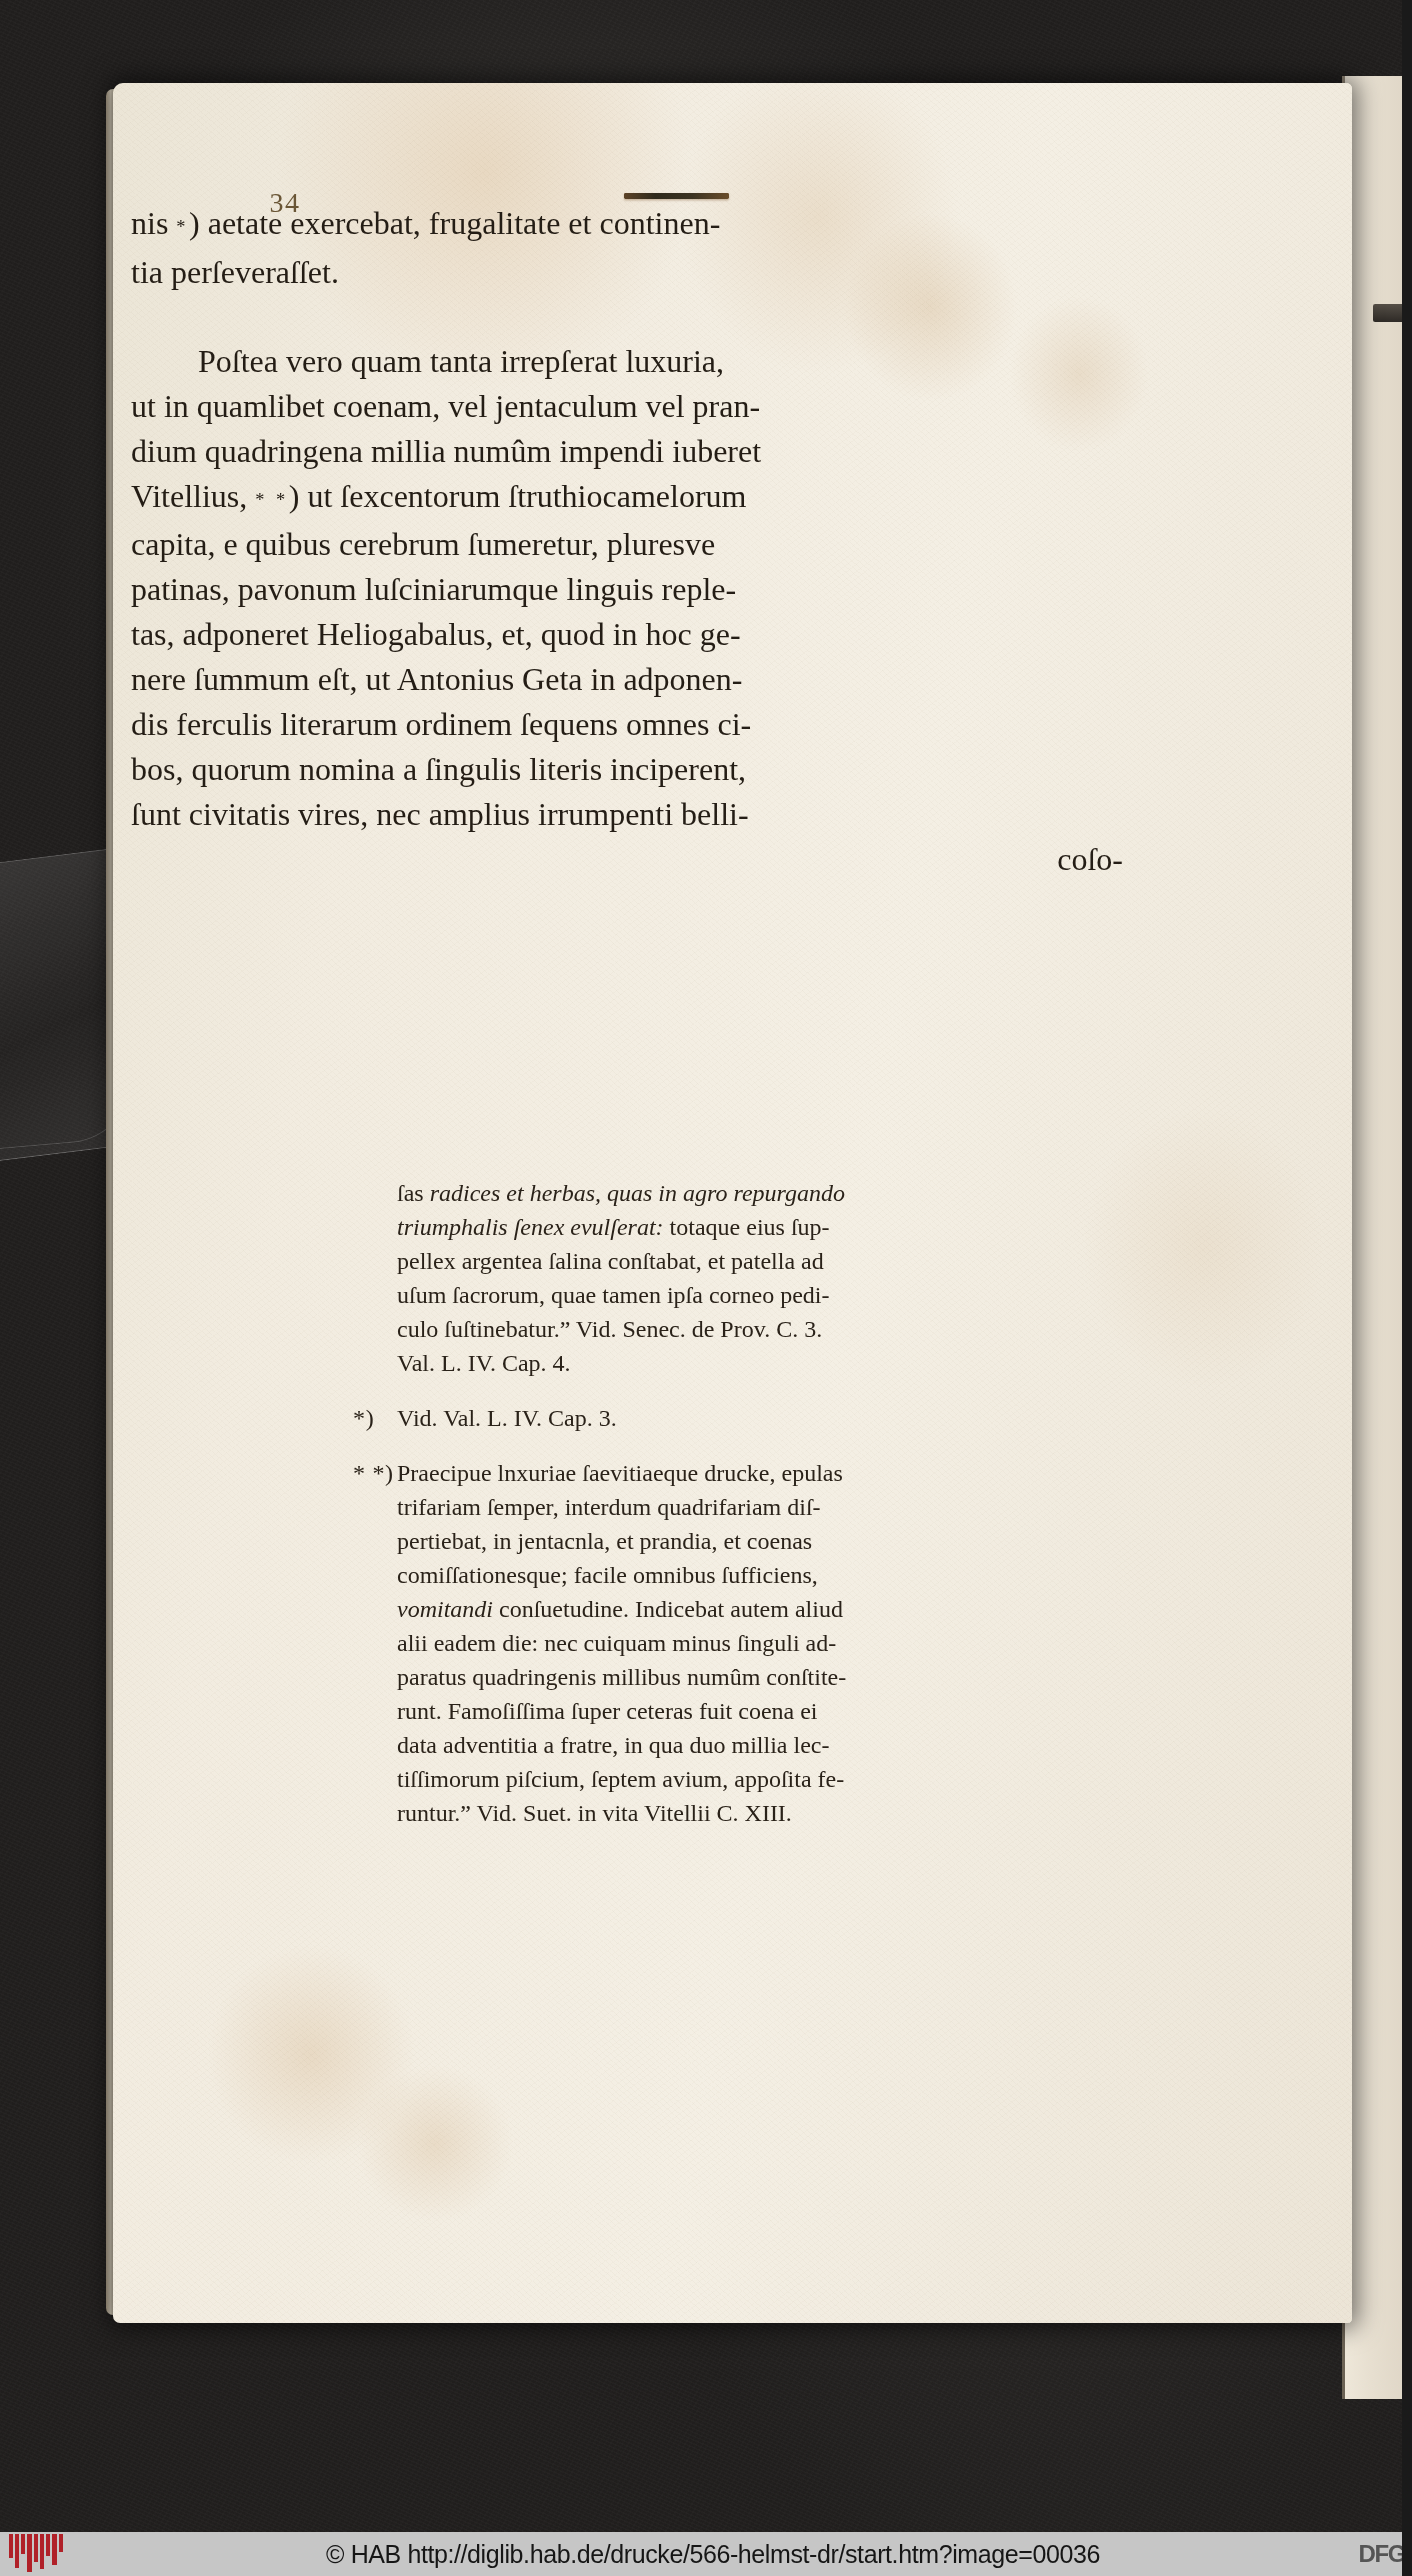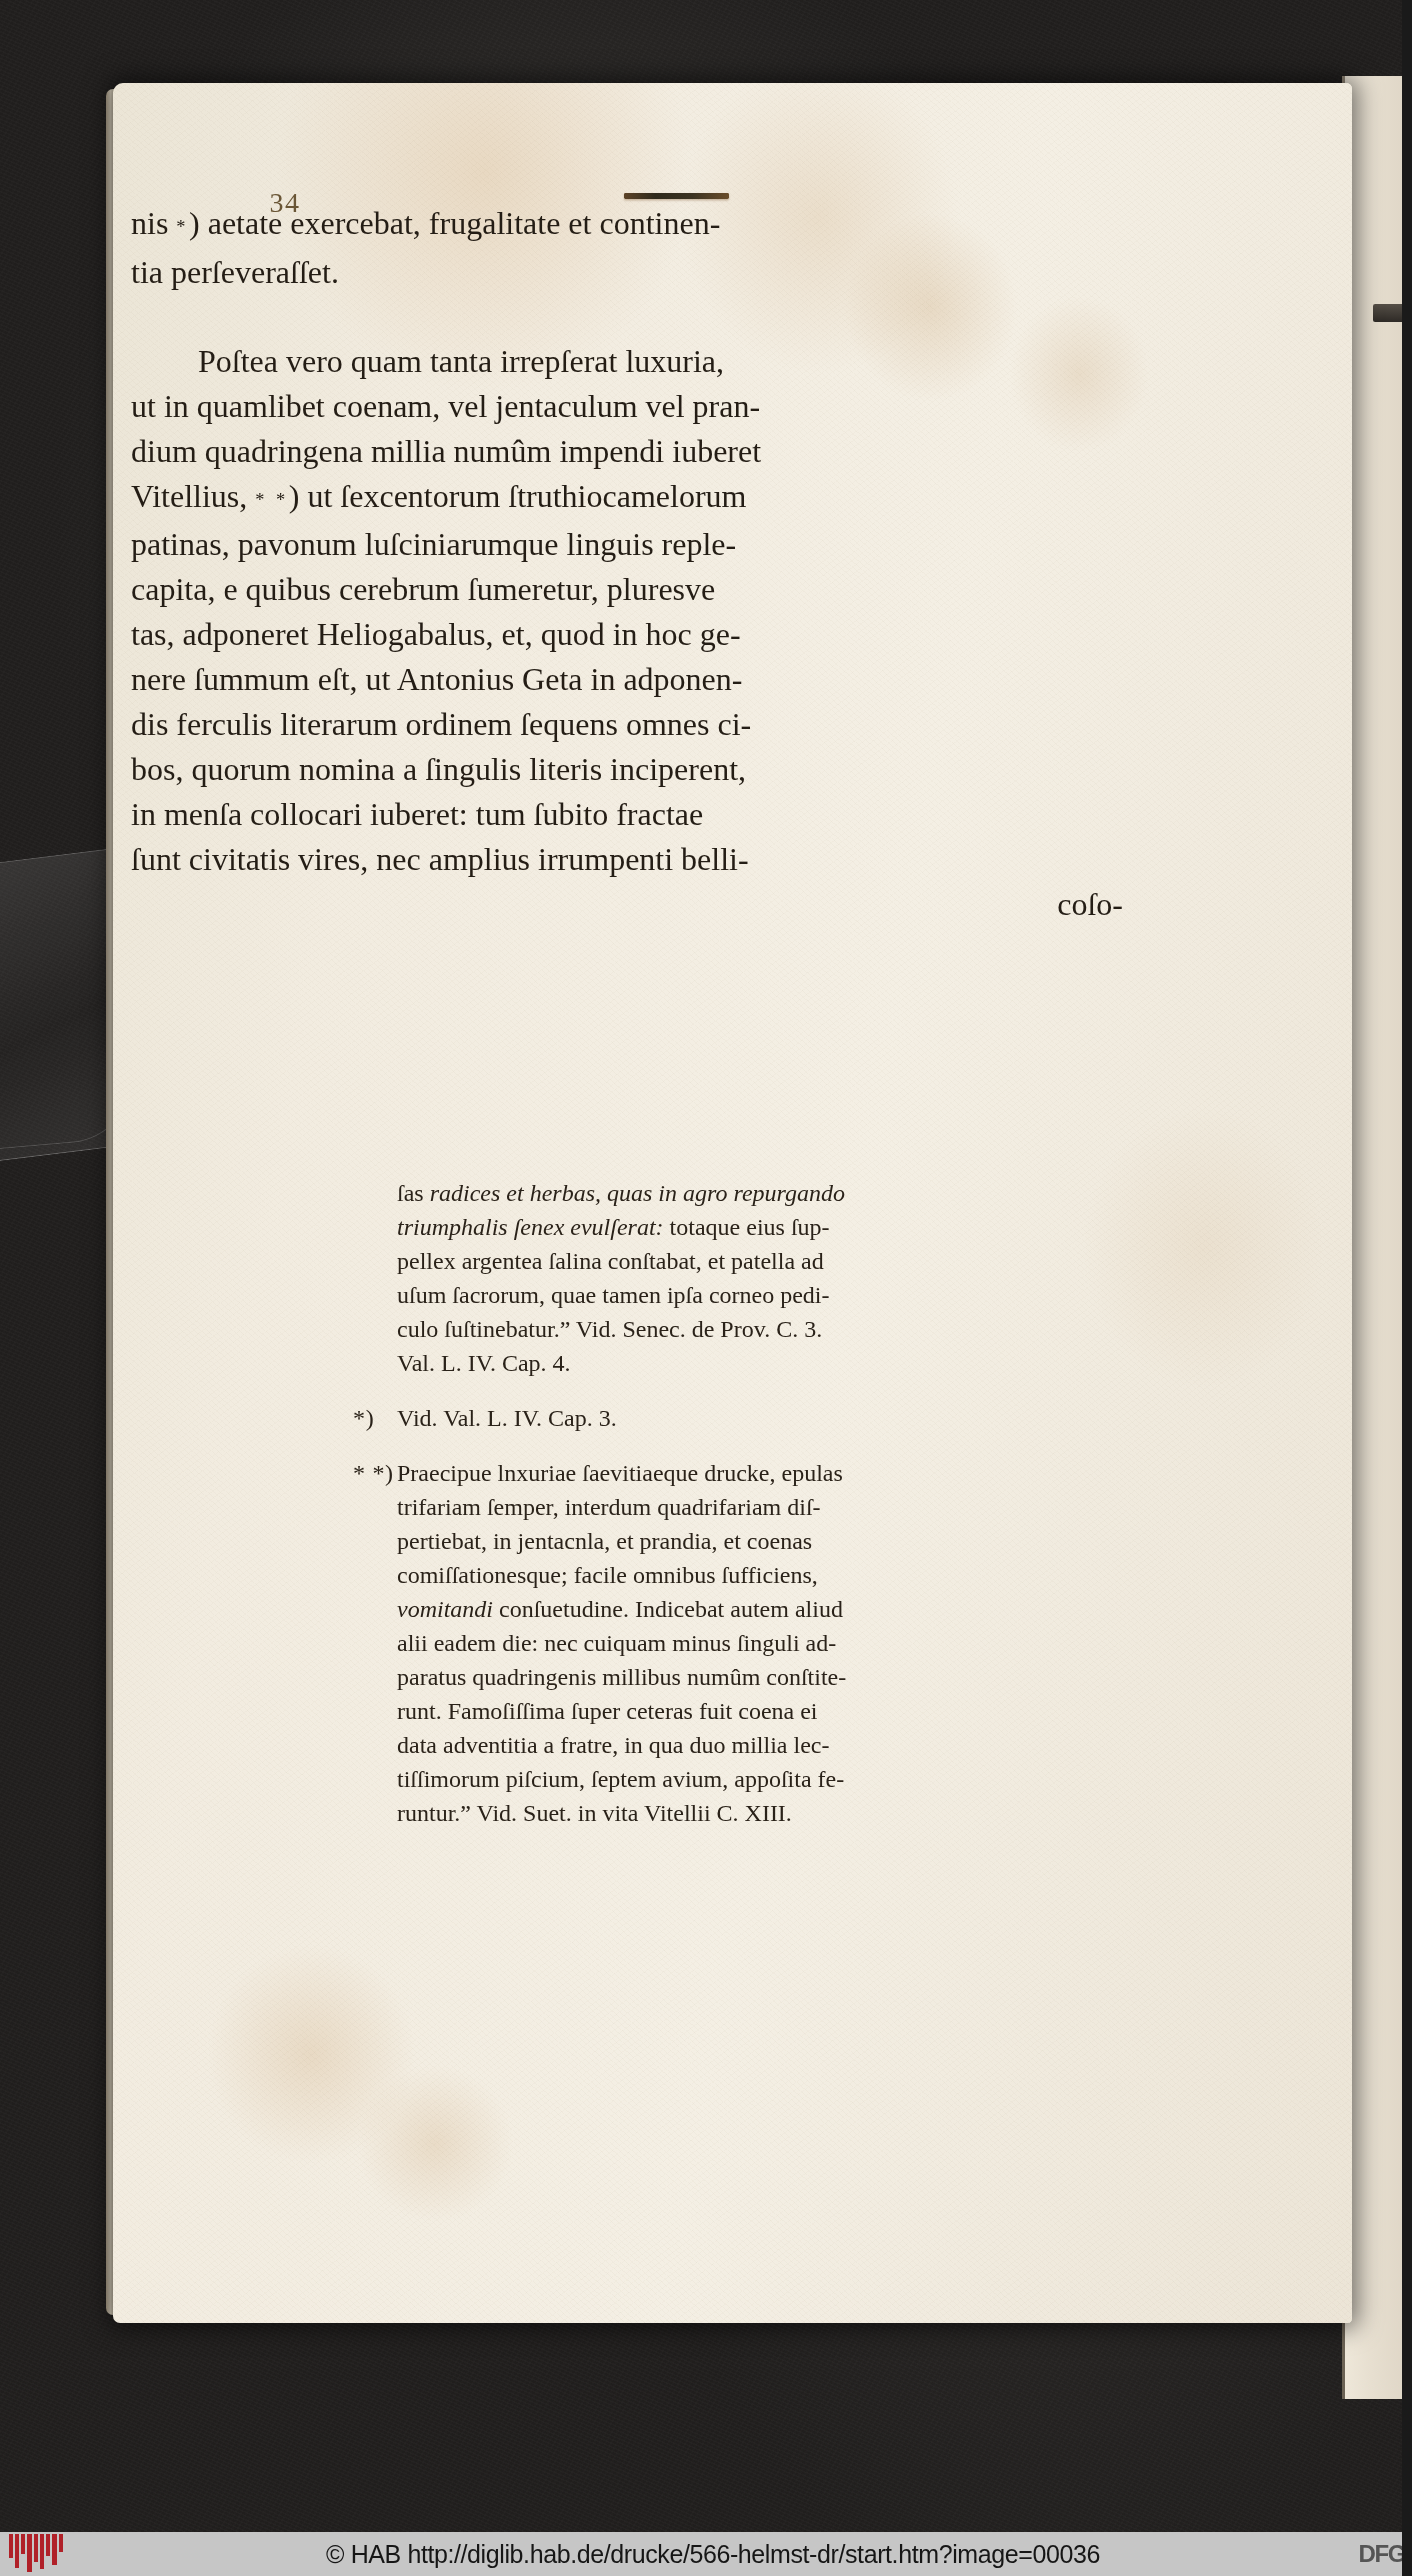--- a/index.html
+++ b/index.html
@@ -262,8 +262,8 @@
         <p>ut in quamlibet coenam, vel jentaculum vel pran-</p>
         <p>dium quadringena millia numûm impendi iuberet</p>
         <p>Vitellius, <span class="ast">* *</span>) ut ſexcentorum ſtruthiocamelorum</p>
+        <p>capita, e quibus cerebrum ſumeretur, pluresve</p>
         <p>patinas,  pavonum luſciniarumque linguis reple-</p>
-        <p>capita, e quibus cerebrum ſumeretur, pluresve</p>
         <p>tas, adponeret Heliogabalus, et, quod in hoc ge-</p>
         <p>nere ſummum eſt, ut Antonius Geta in adponen-</p>
         <p>dis ferculis literarum ordinem ſequens omnes ci-</p>

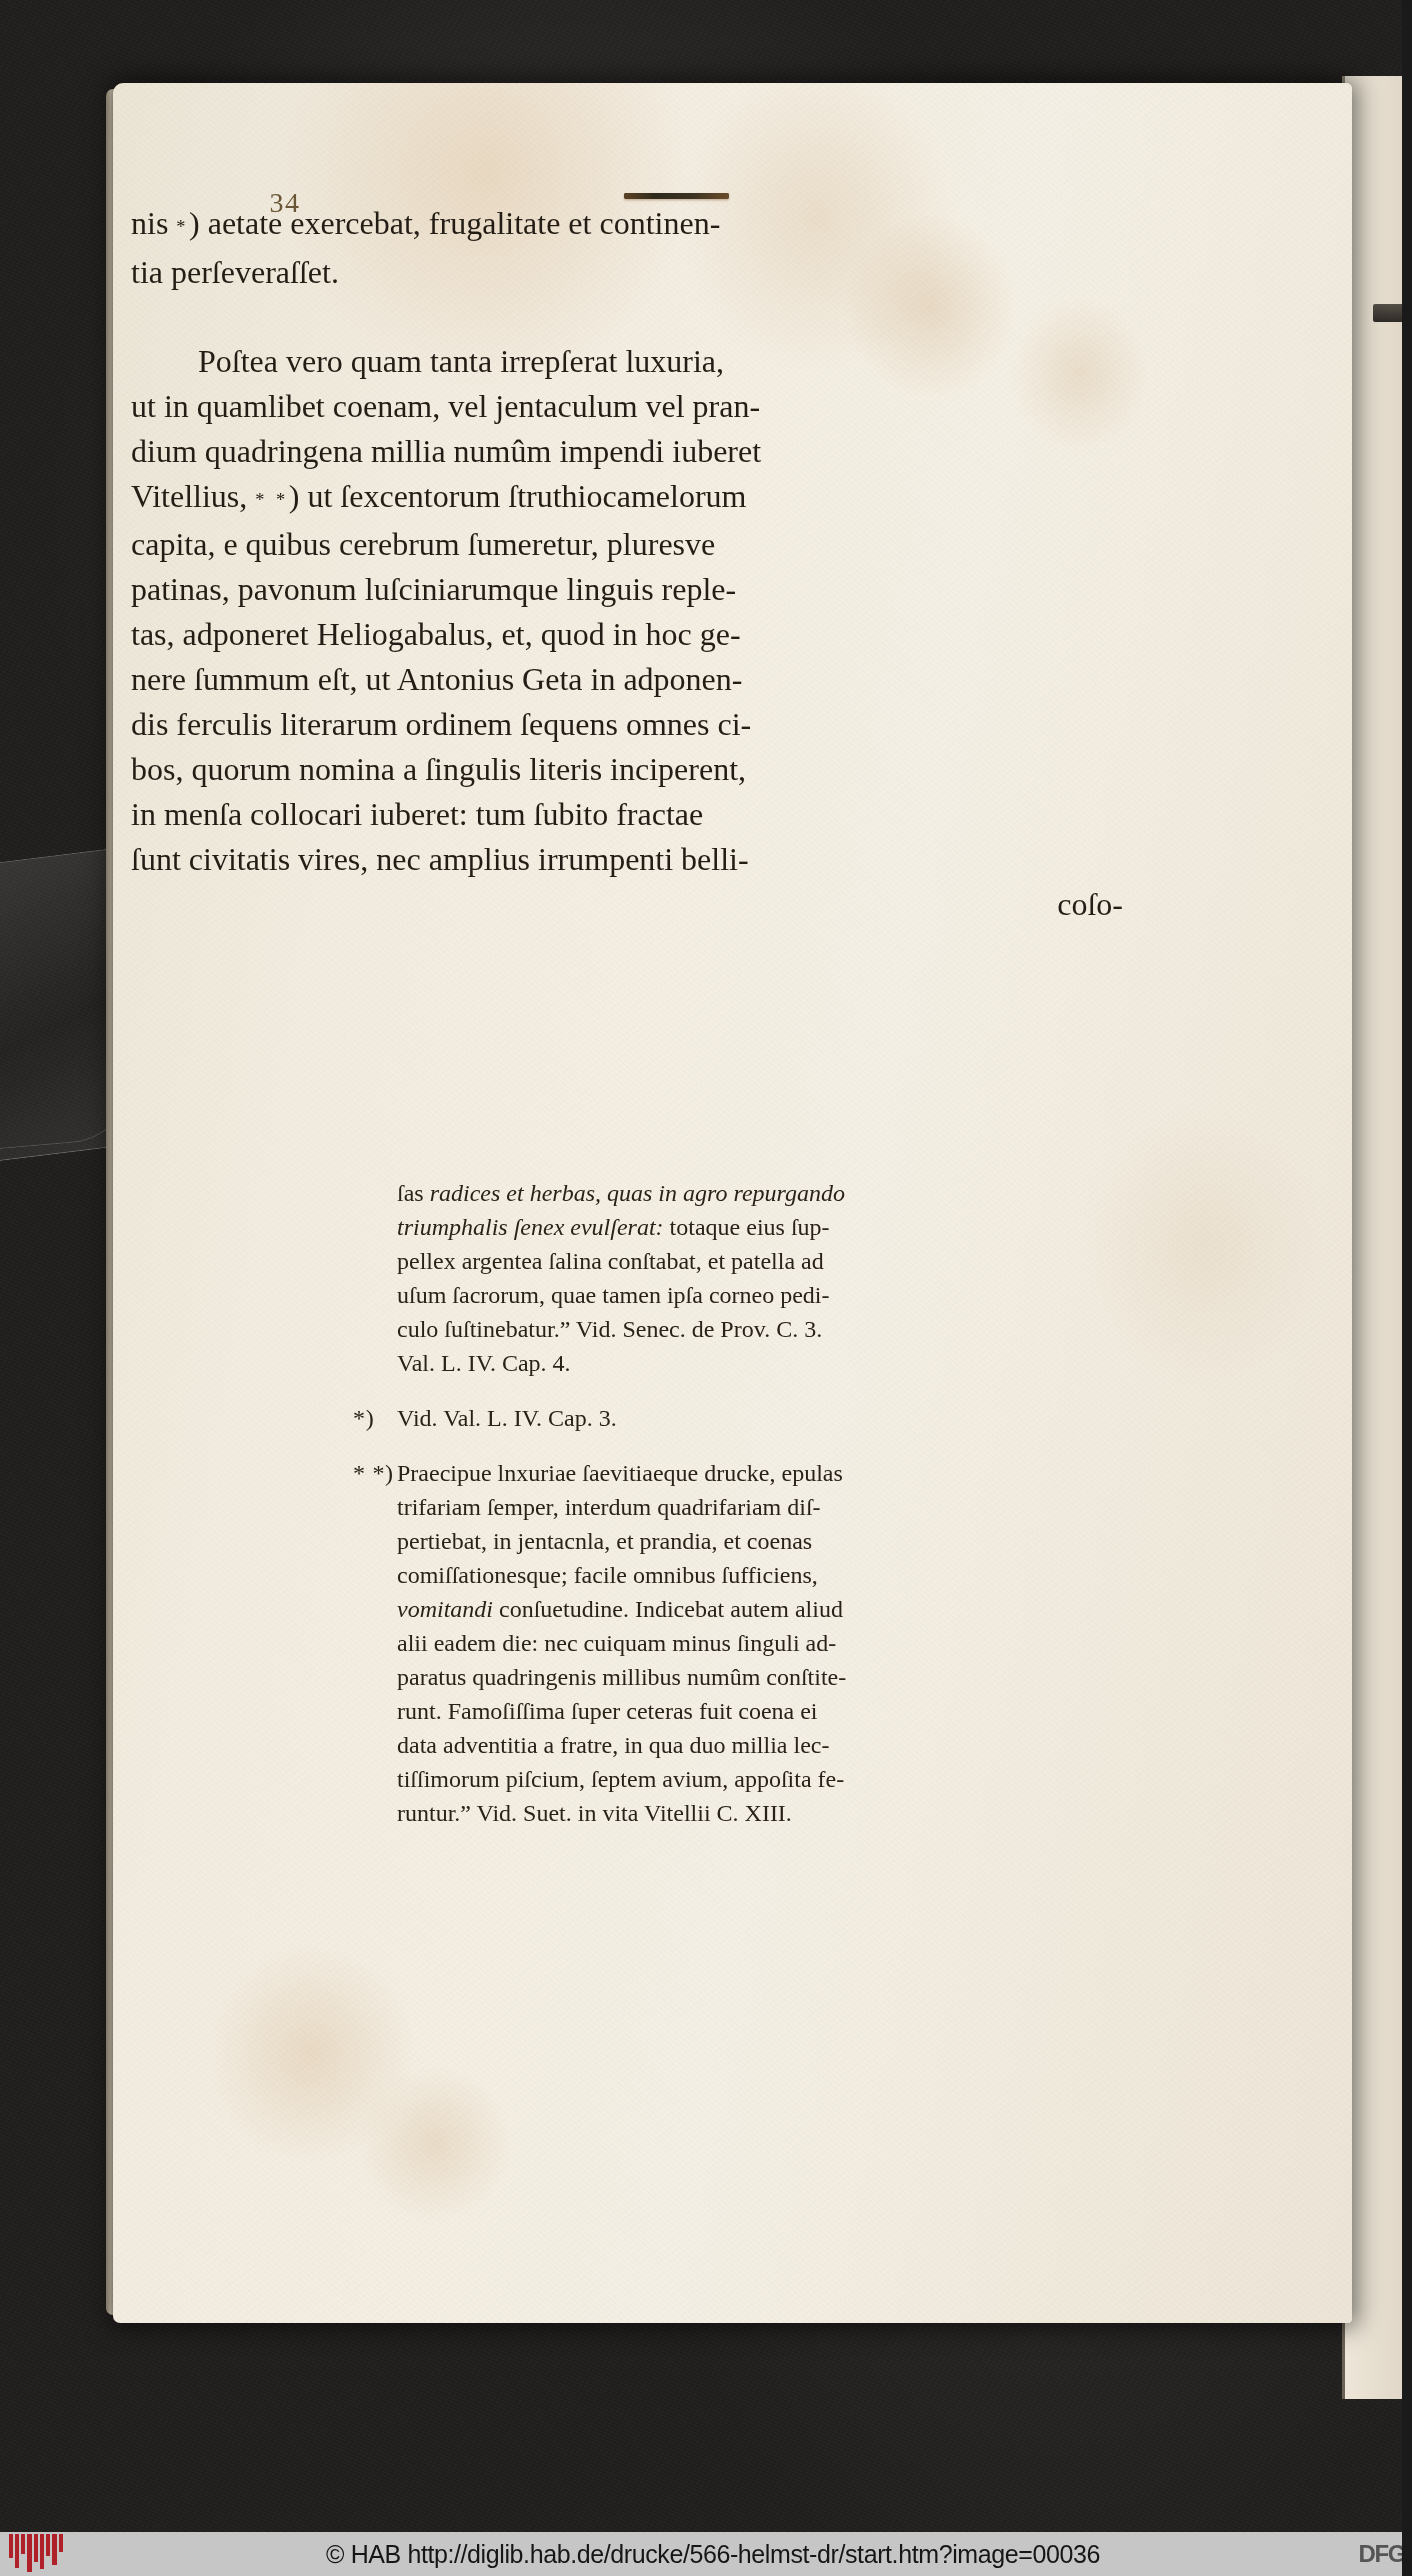--- a/index.html
+++ b/index.html
@@ -268,7 +268,6 @@
         <p>nere ſummum eſt, ut Antonius Geta in adponen-</p>
         <p>dis ferculis literarum ordinem ſequens omnes ci-</p>
         <p>bos, quorum nomina a ſingulis literis inciperent,</p>
-        <p>in menſa collocari iuberet: tum ſubito fractae</p>
         <p>ſunt civitatis vires, nec amplius irrumpenti belli-</p>
       </div>
     <div class="catchword">coſo-</div>

